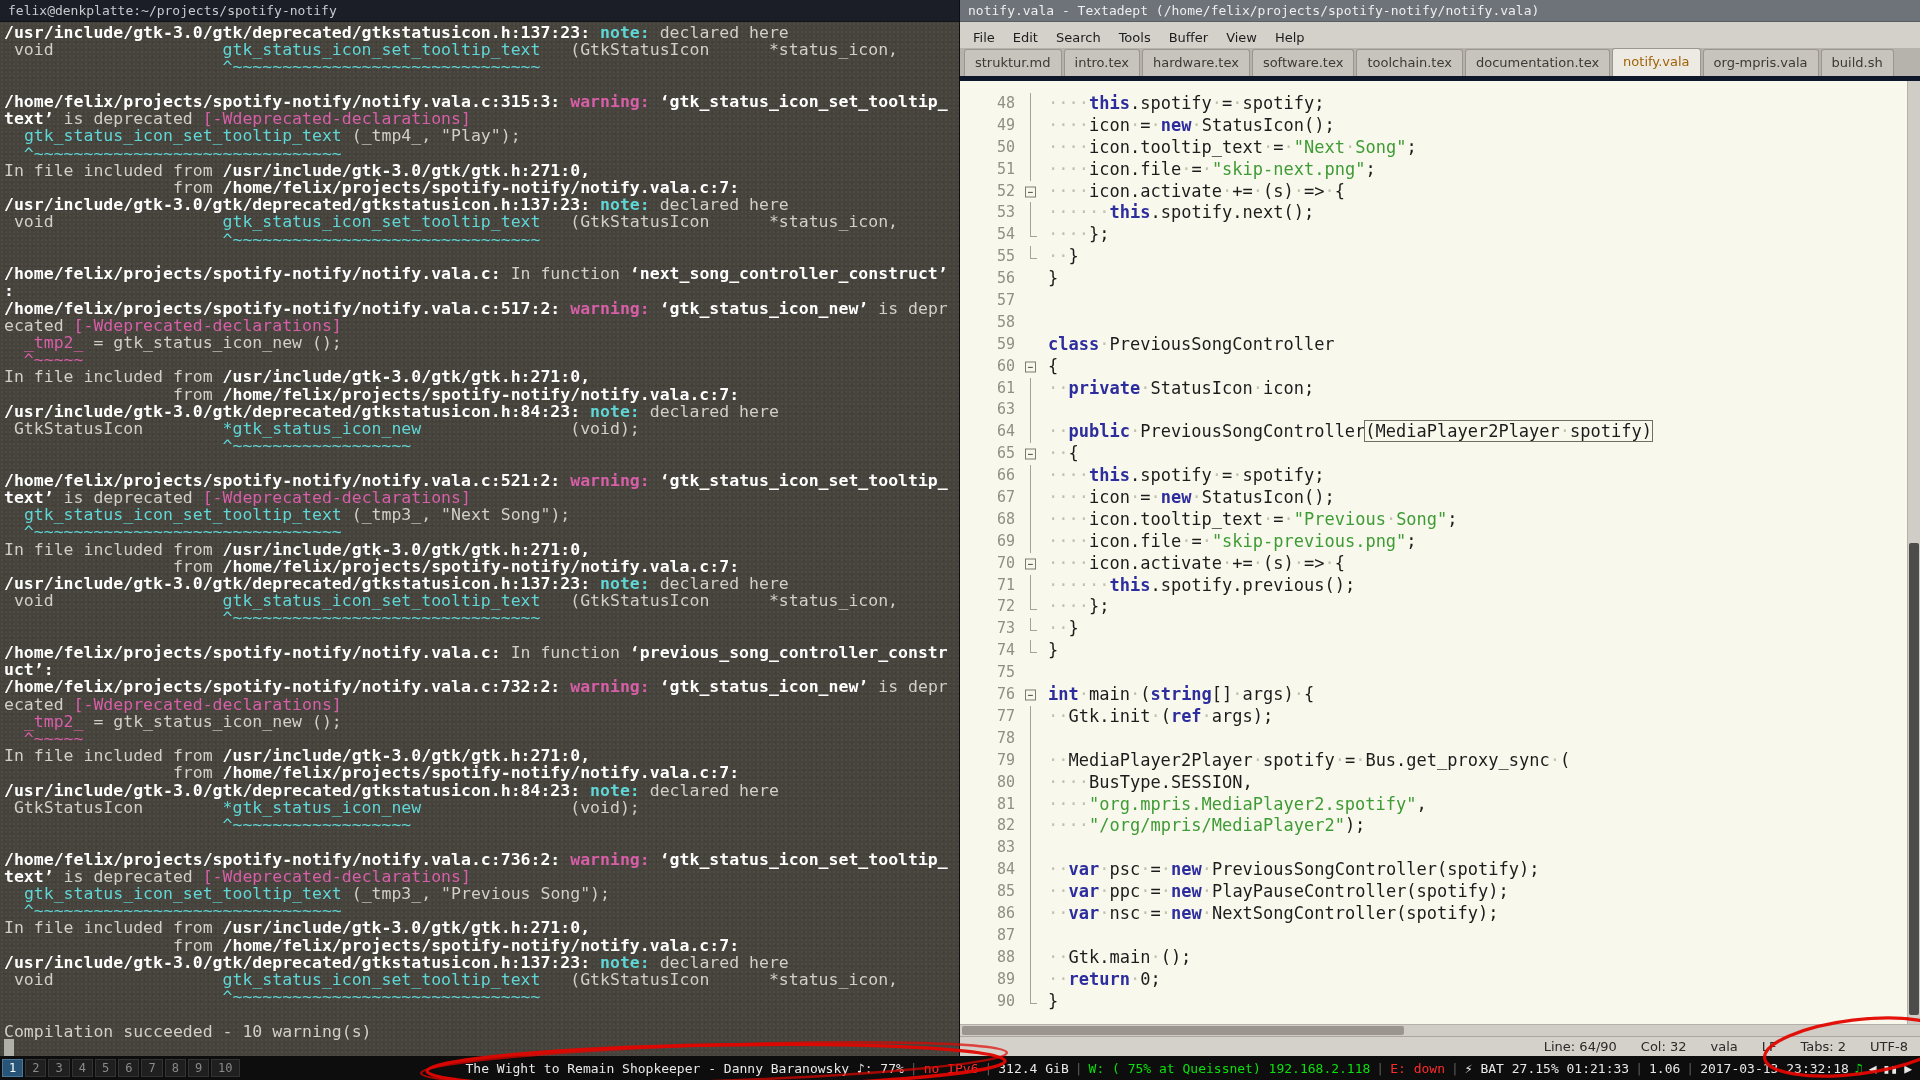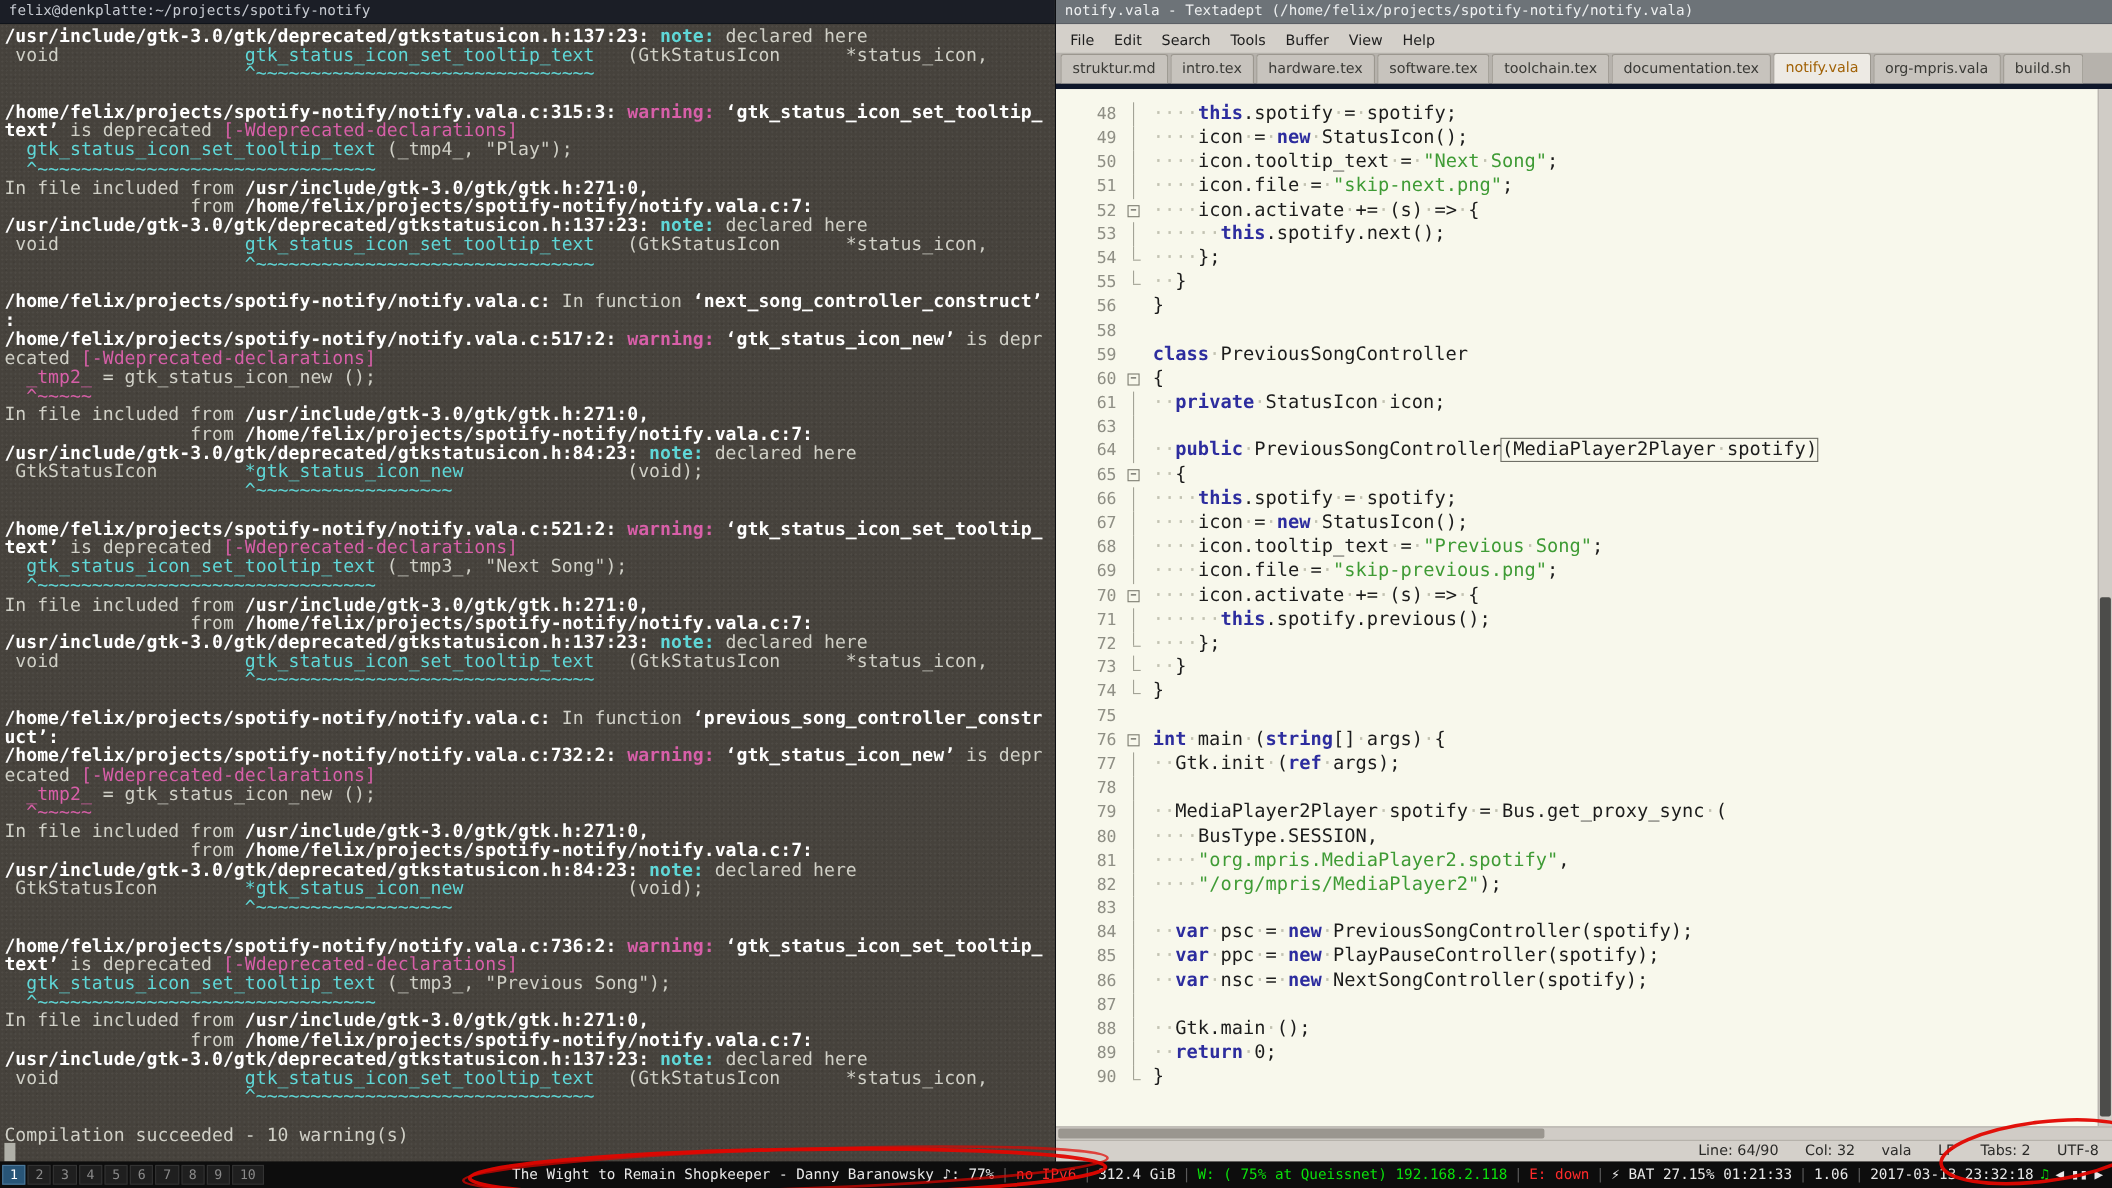--- a/index.html
+++ b/index.html
@@ -164,6 +164,7 @@
           <div class="cline"><span class="lnum">54</span><span class="fold"><span class="fline half"></span><span class="ftick"></span></span><span class="codebody"><span class="tk-p"><i class="ws">·</i><i class="ws">·</i><i class="ws">·</i><i class="ws">·</i>};</span></span></div>
           <div class="cline"><span class="lnum">55</span><span class="fold"><span class="fline half"></span><span class="ftick"></span></span><span class="codebody"><span class="tk-p"><i class="ws">·</i><i class="ws">·</i>}</span></span></div>
           <div class="cline"><span class="lnum">56</span><span class="fold"></span><span class="codebody"><span class="tk-p">}</span></span></div>
+          <div class="cline"><span class="lnum">57</span><span class="fold"></span><span class="codebody"></span></div>
           <div class="cline"><span class="lnum">58</span><span class="fold"></span><span class="codebody"></span></div>
           <div class="cline"><span class="lnum">59</span><span class="fold"></span><span class="codebody"><span class="tk-k">class</span><span class="tk-p"><i class="ws">·</i>PreviousSongController</span></span></div>
           <div class="cline"><span class="lnum">60</span><span class="fold"><span class="fbox">−</span></span><span class="codebody"><span class="tk-p">{</span></span></div>

